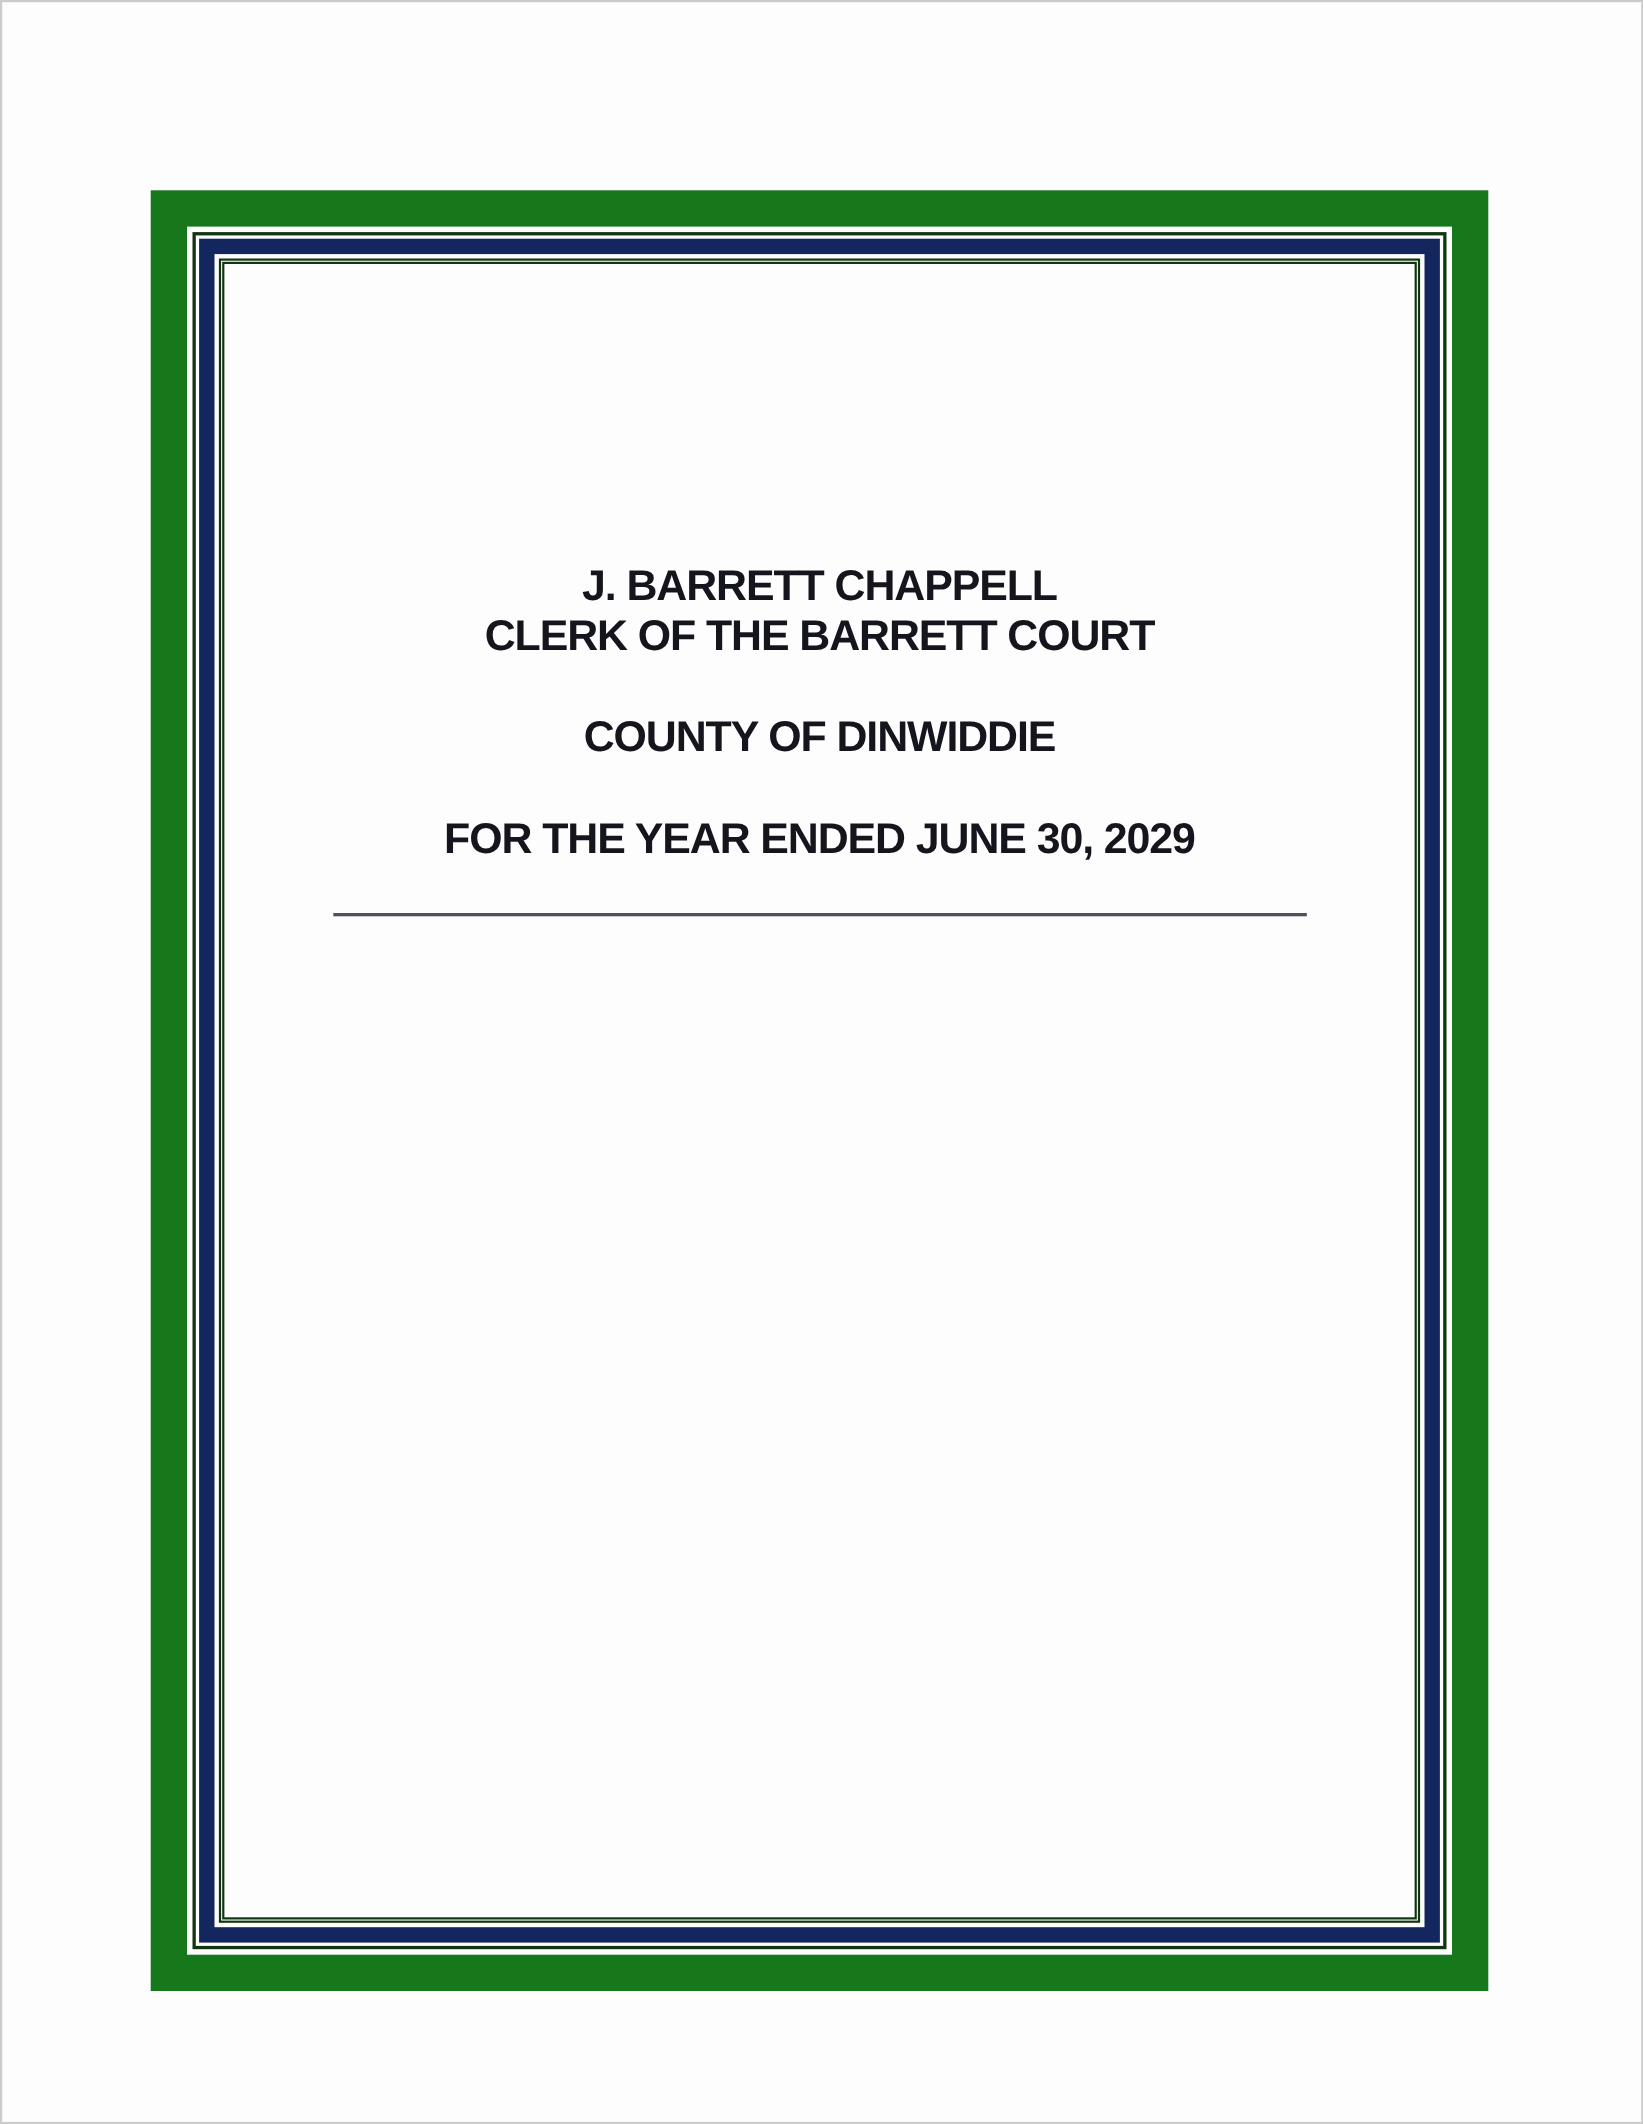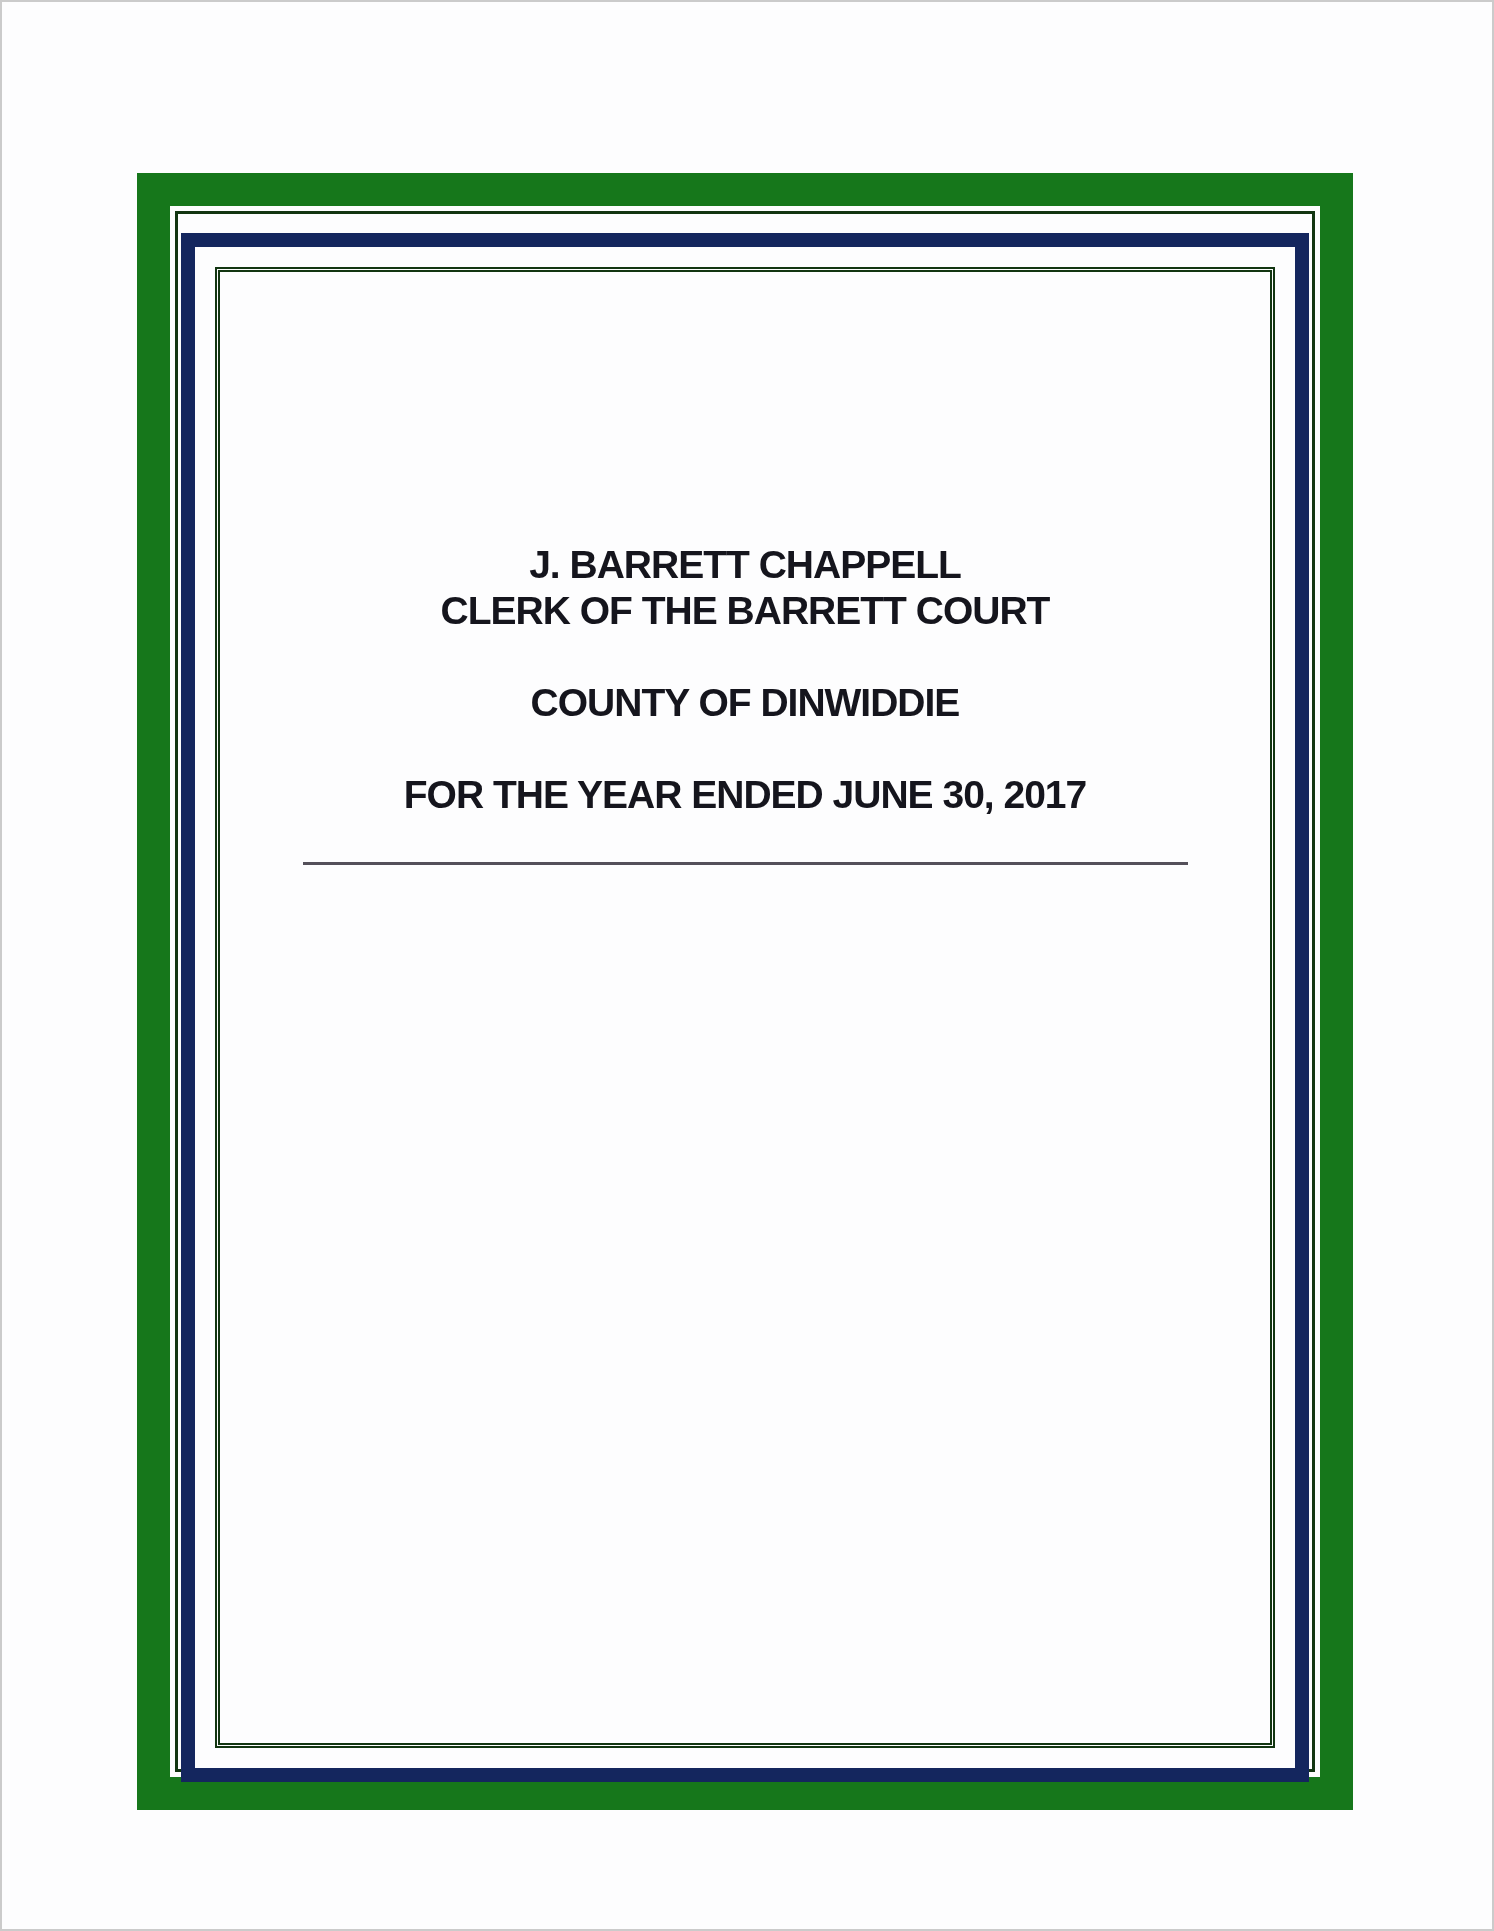--- a/index.html
+++ b/index.html
@@ -38,8 +38,7 @@
     height: 100%;
     box-sizing: border-box;
     border: 14px solid var(--frame-navy, #14265e);
-    padding: 20px;
-    margin-top: 16px;
+    padding: 4px;
   }
   .frame-line-b {
     height: 100%;

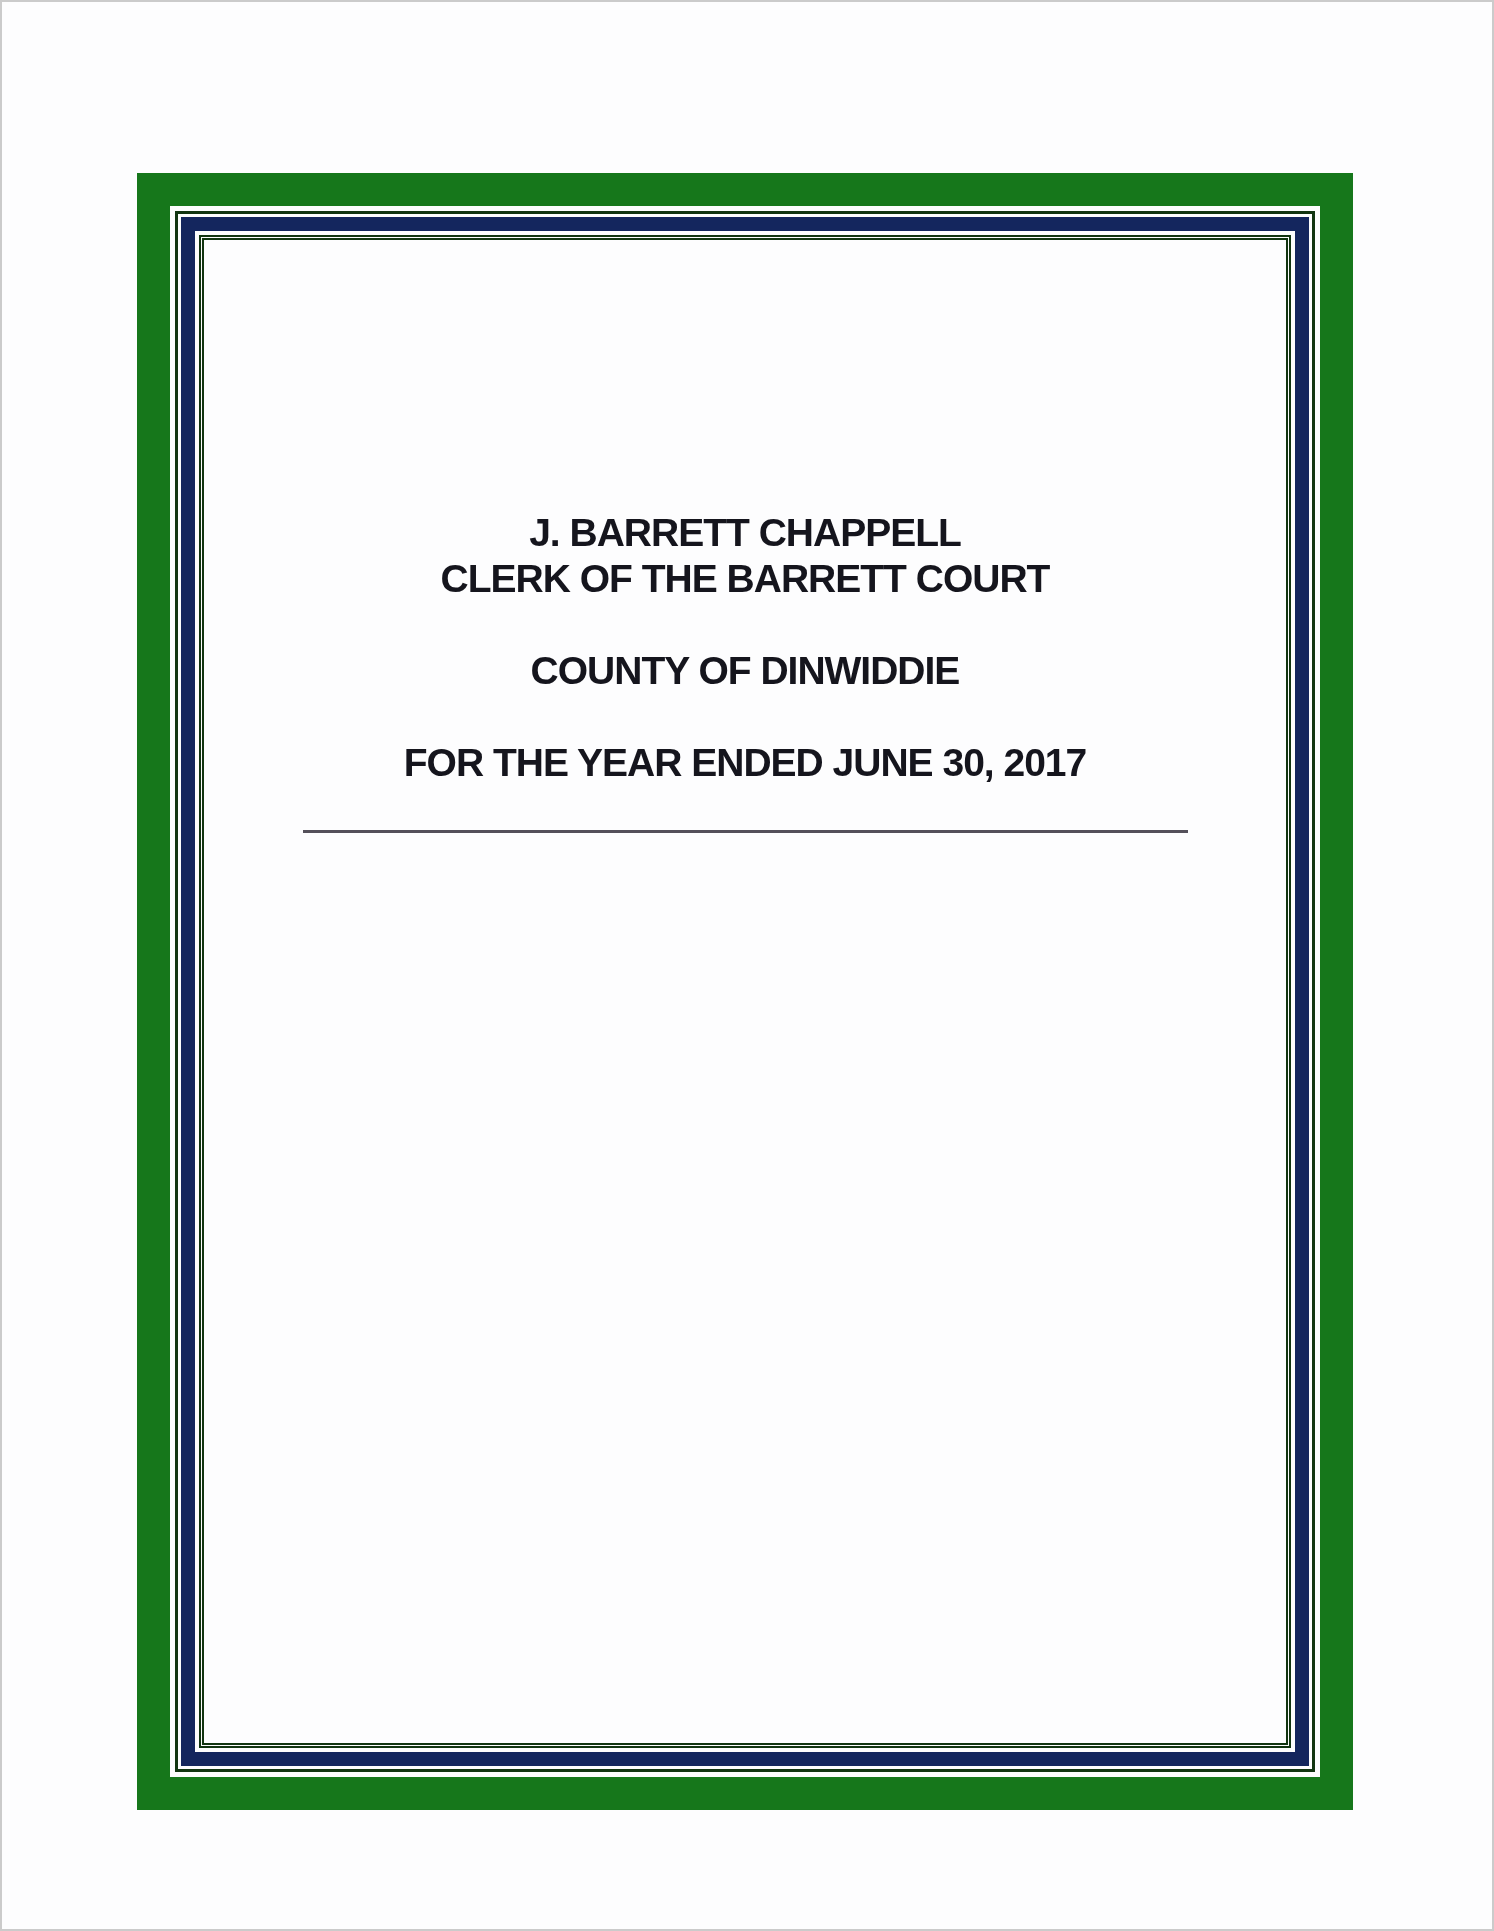--- a/index.html
+++ b/index.html
@@ -96,7 +96,7 @@
               <div class="para">COUNTY OF DINWIDDIE</div>
 
               <div class="para last">
-                <div>FOR THE YEAR ENDED JUNE 30, 2017</div>
+                <div>FOR THE YEAR ENDED JUNE 30, 2029</div>
               </div>
 
               <div class="divider"></div>

